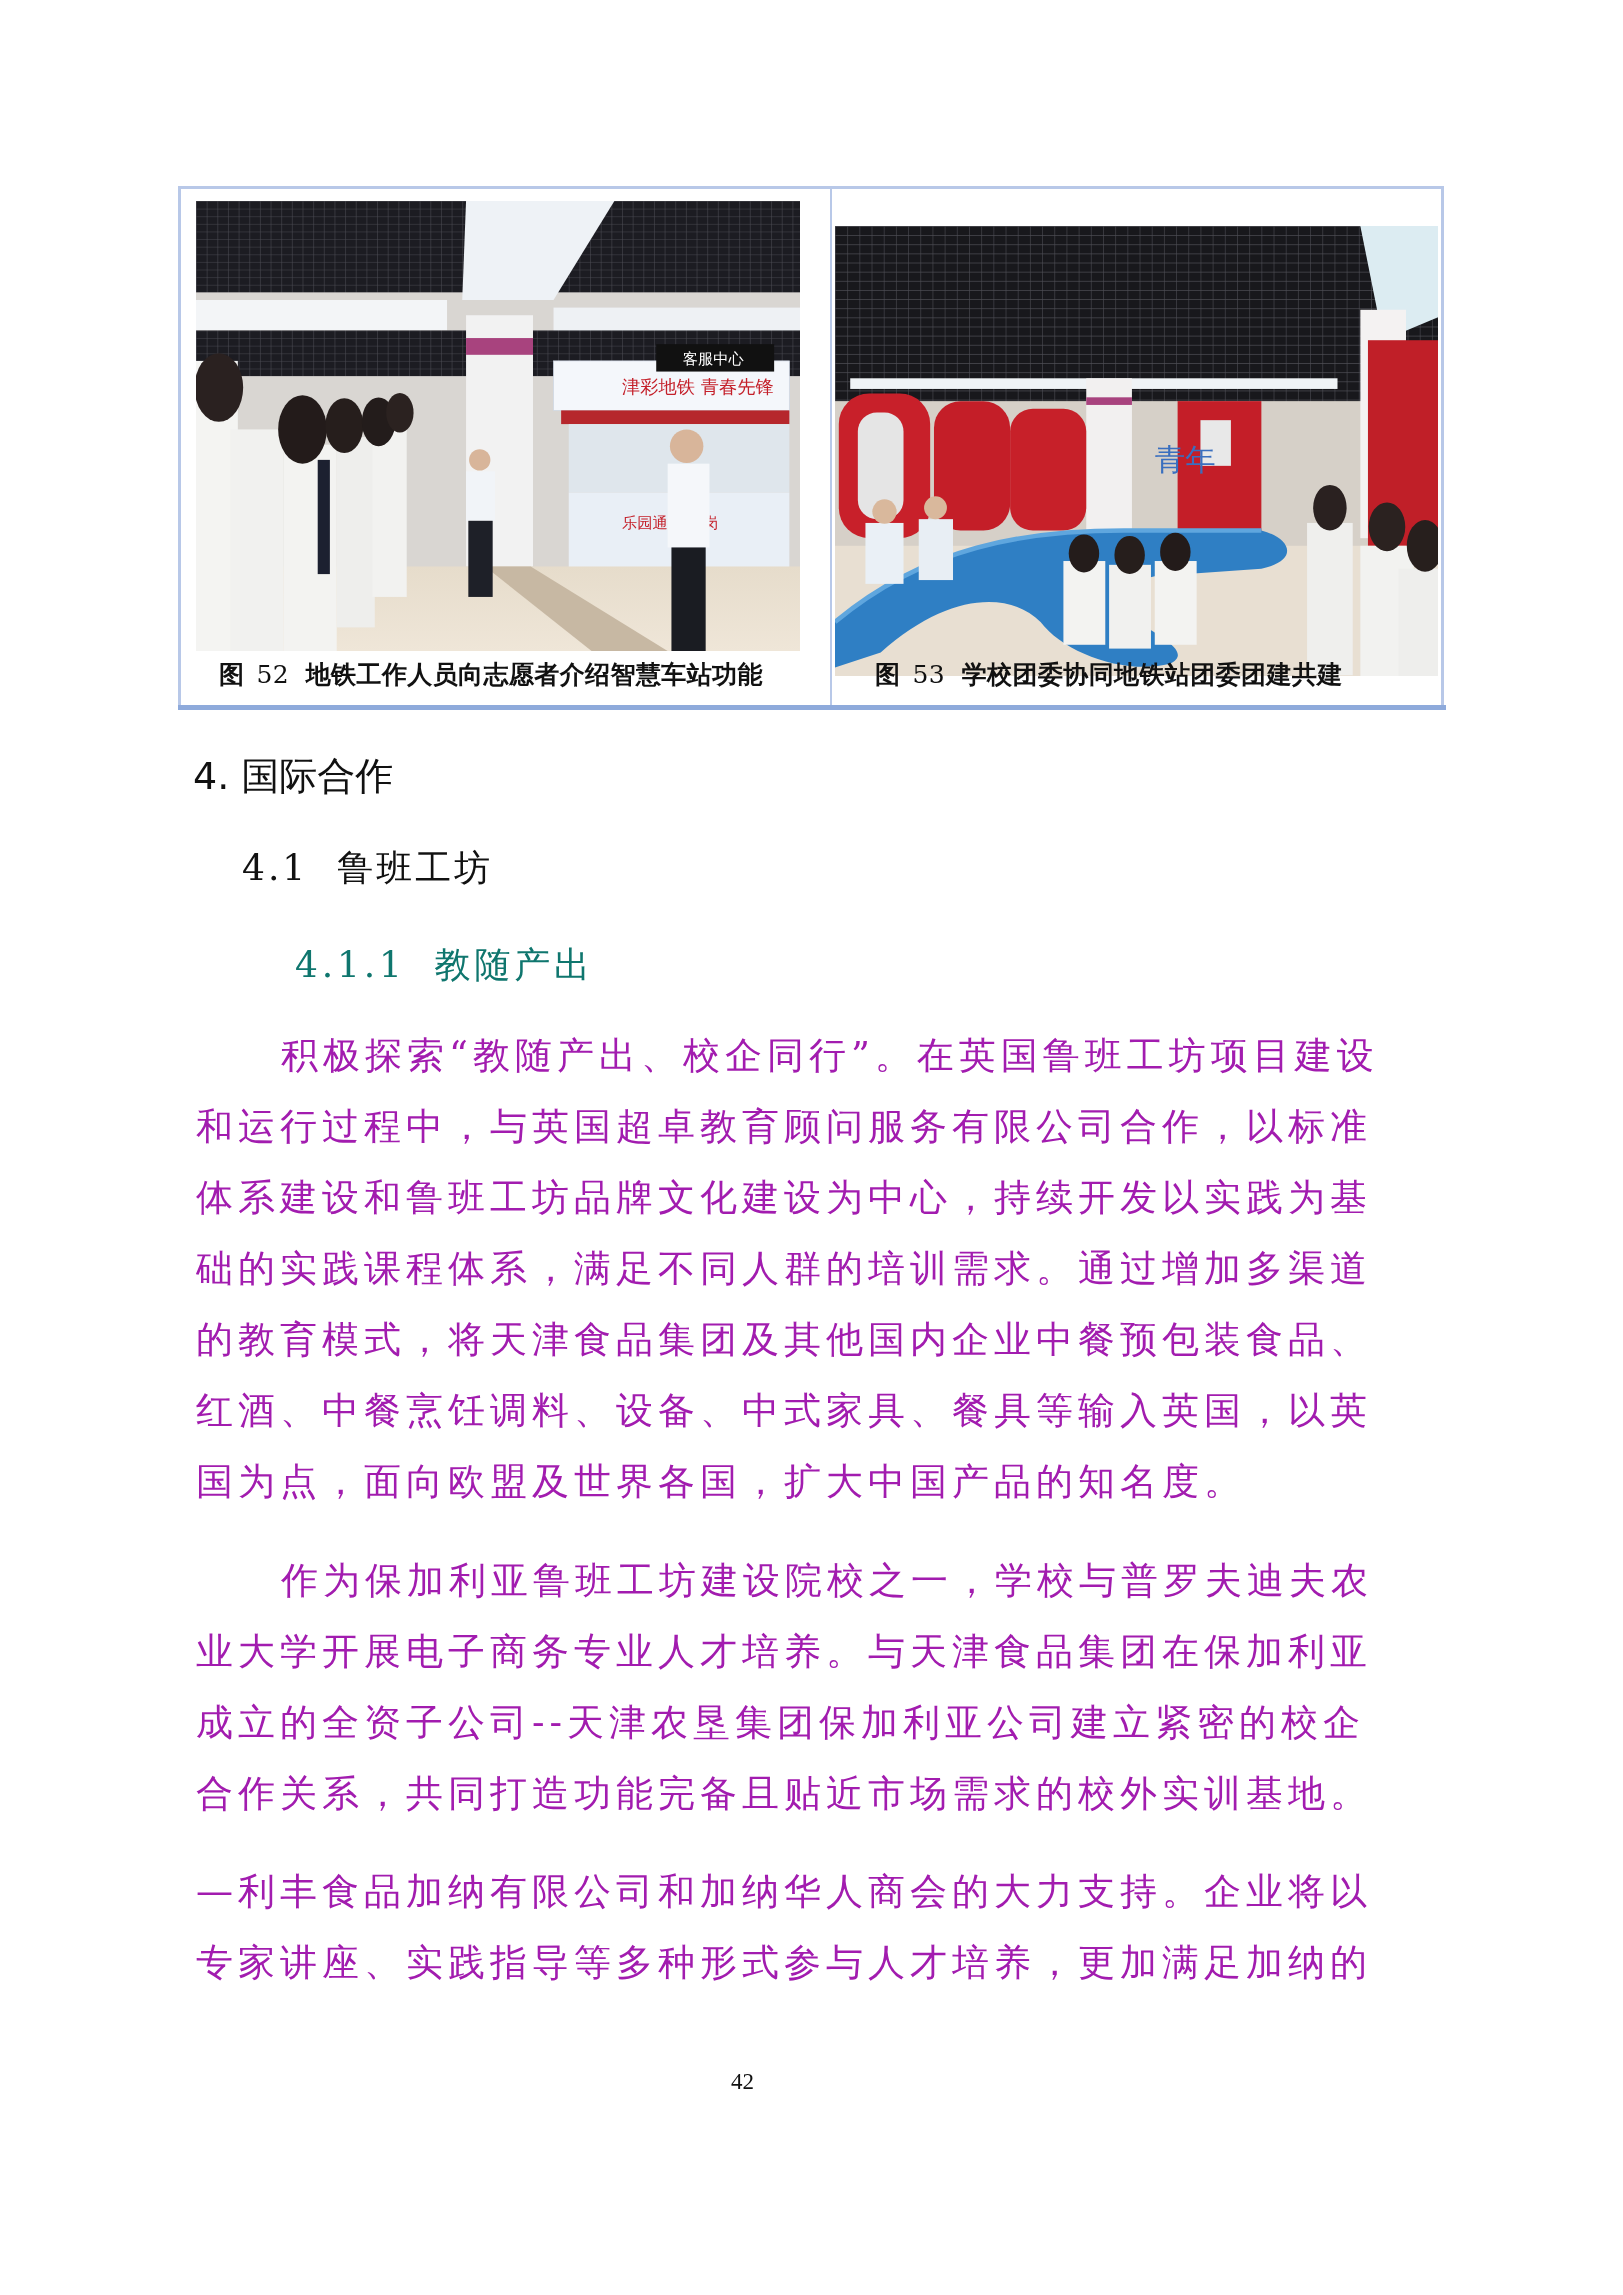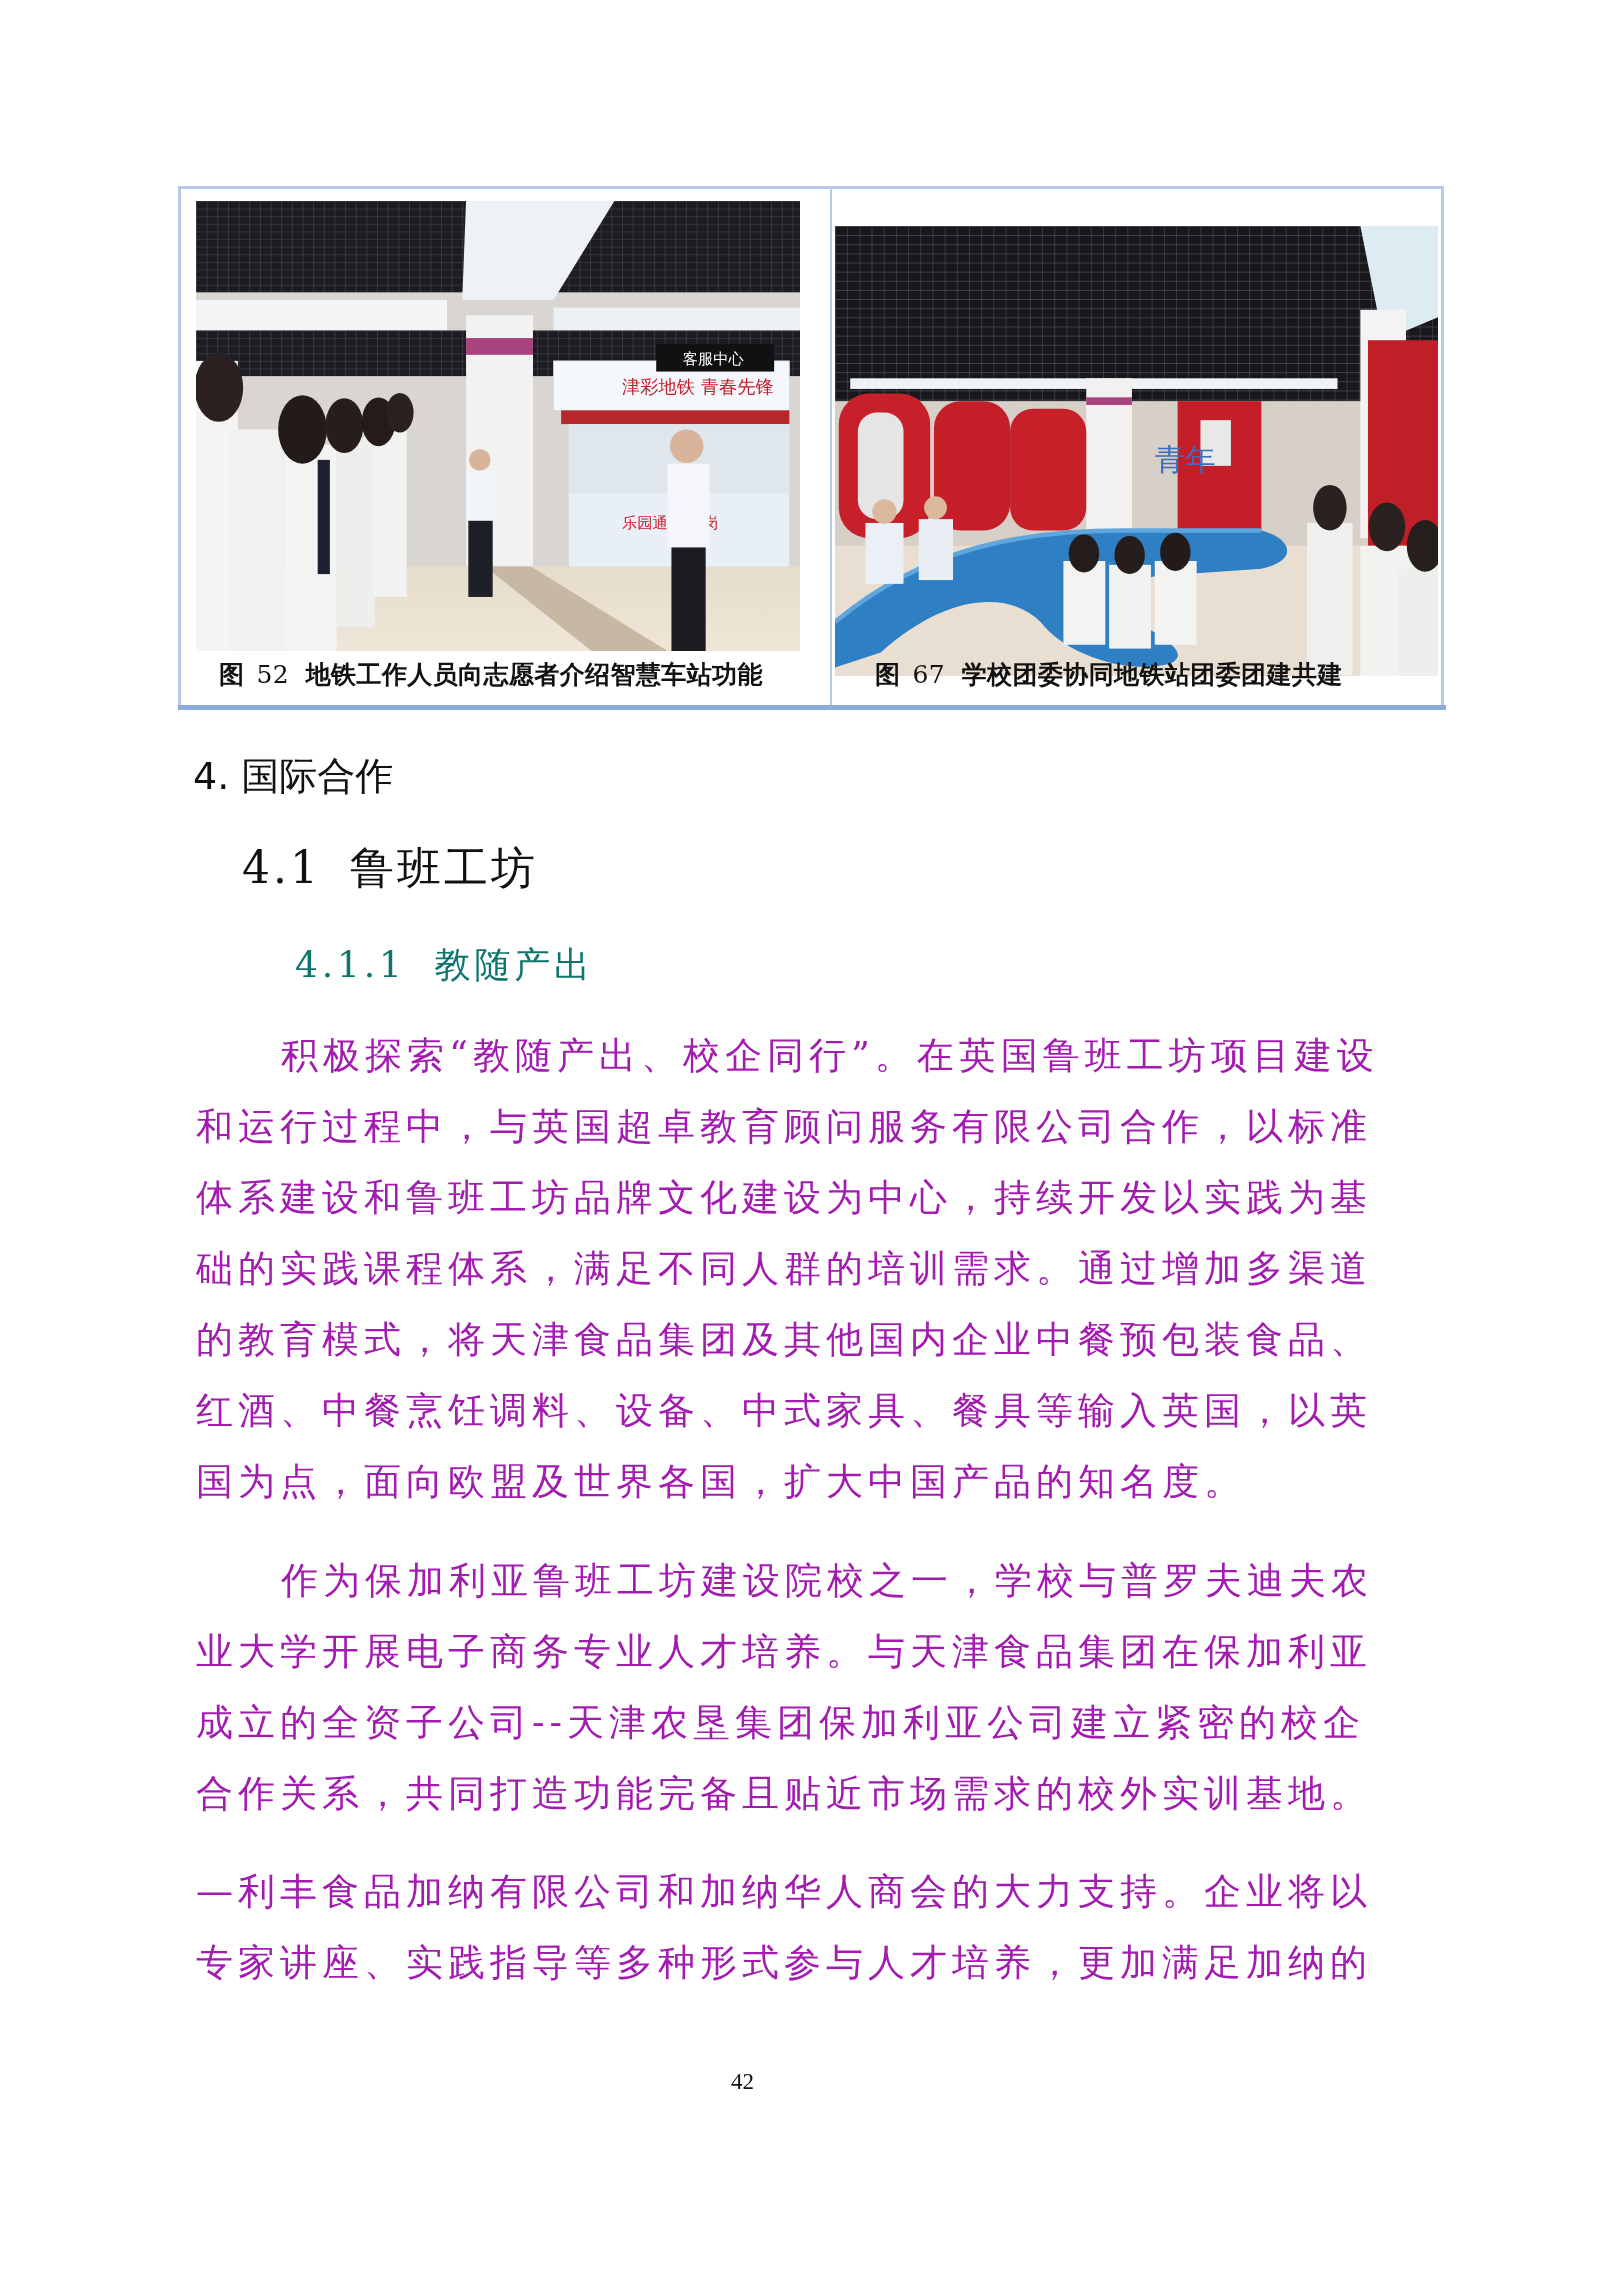--- a/index.html
+++ b/index.html
@@ -189,7 +189,7 @@
     <span>图</span><span class="num">52</span><span>地铁工作人员向志愿者介绍智慧车站功能</span>
   </div>
   <div class="caption caption-2">
-    <span>图</span><span class="num">67</span><span>学校团委协同地铁站团委团建共建</span>
+    <span>图</span><span class="num">53</span><span>学校团委协同地铁站团委团建共建</span>
   </div>
 
   <div class="h1">

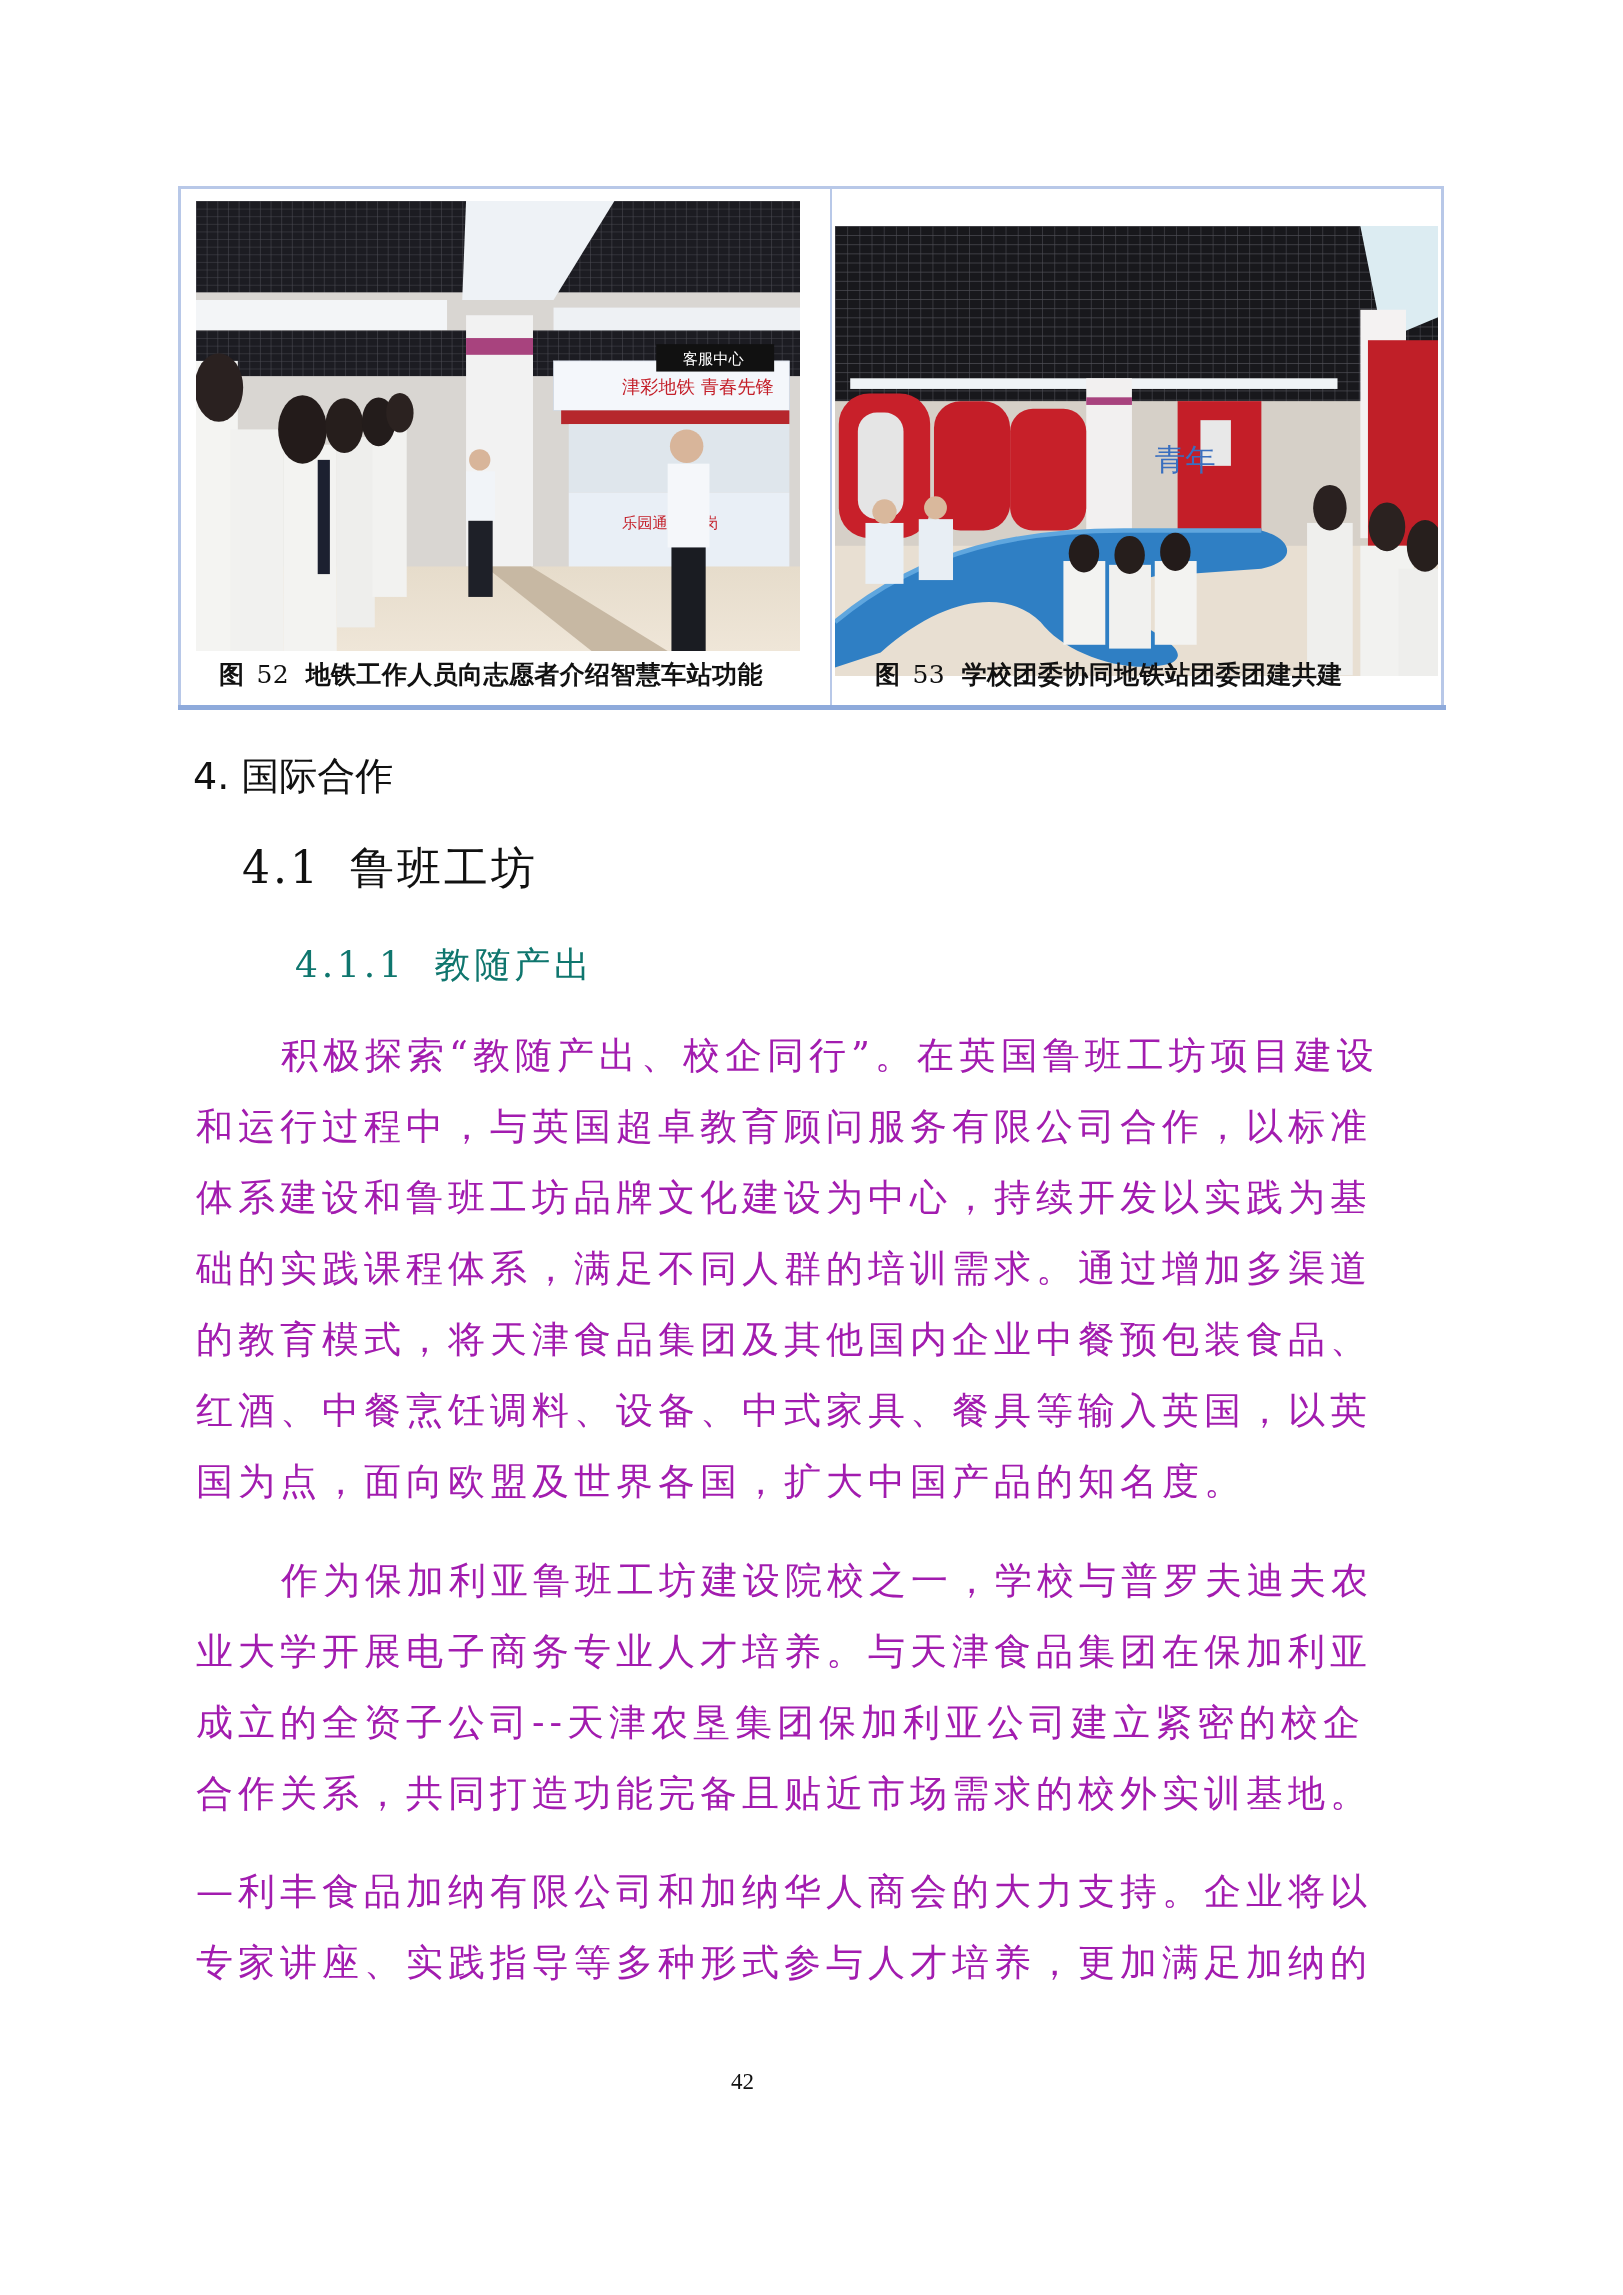--- a/index.html
+++ b/index.html
@@ -39,7 +39,7 @@
   }
   .h2 {
     position: absolute; left: 242px; top: 841px;
-    font-family: "DejaVu Serif", "Liberation Serif", serif; font-size: 44px; line-height: 53px; color: #111; letter-spacing: 3px;
+    font-family: "DejaVu Serif", "Liberation Serif", serif; font-size: 36px; line-height: 53px; color: #111; letter-spacing: 3px;
   }
   .h2 .n, .h3 .n { margin-right: 29px; }
   .h3 {

